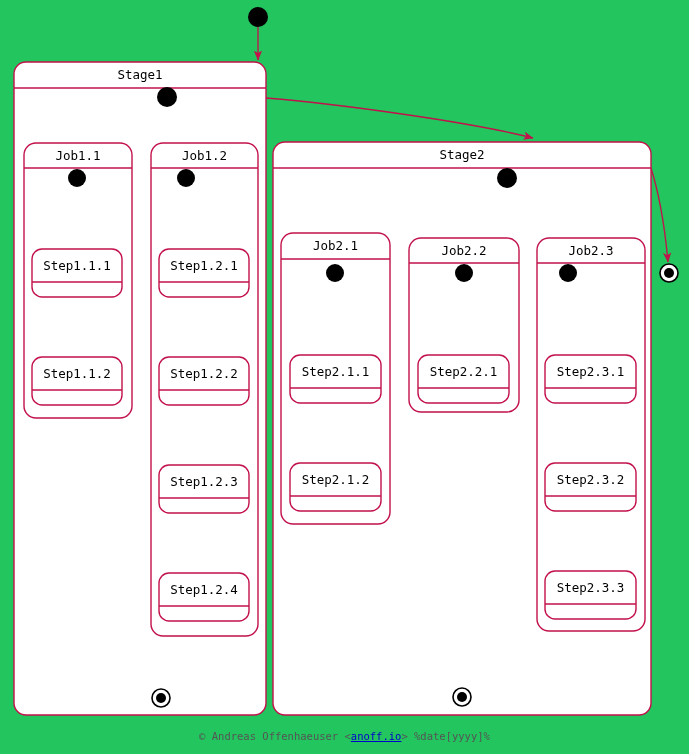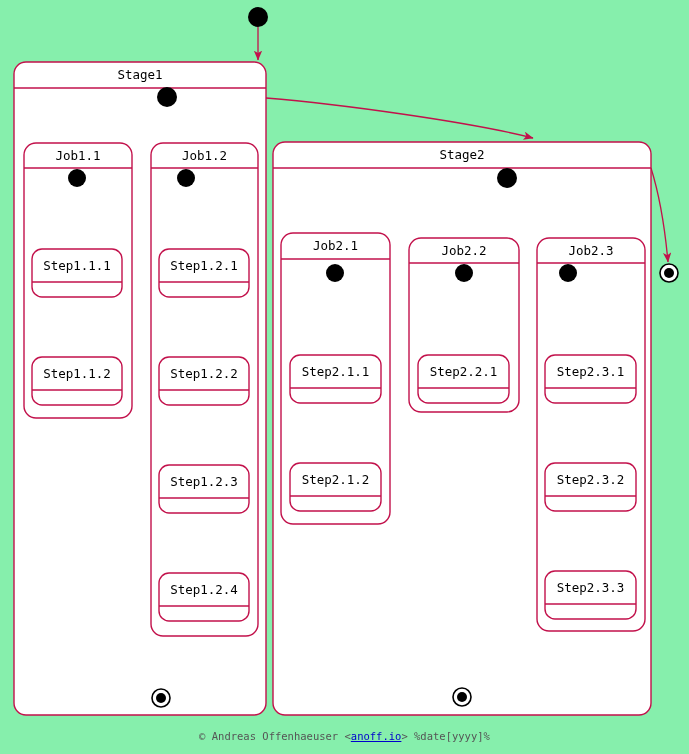--- a/index.html
+++ b/index.html
@@ -14,7 +14,7 @@
     position: relative;
     width: 689px;
     height: 754px;
-    background: #86efac;
+    background: #22c55e;
     overflow: hidden;
   }
   svg#state-diagram {

